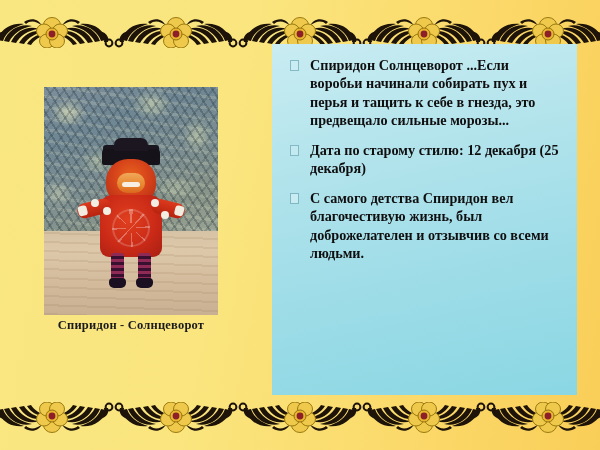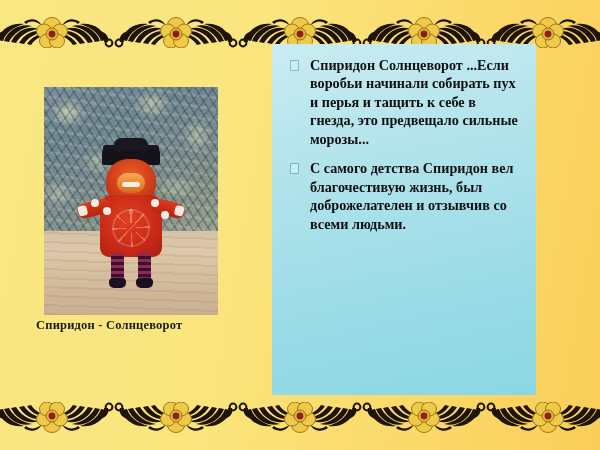--- a/index.html
+++ b/index.html
@@ -181,7 +181,7 @@
     position: absolute;
     left: 272px;
     top: 44px;
-    width: 264px;
+    width: 305px;
     height: 351px;
     background: linear-gradient(168deg, #c9ecf2 0%, #b4e4ec 30%, #9fdde8 62%, #8ad7e3 100%);
     box-sizing: border-box;

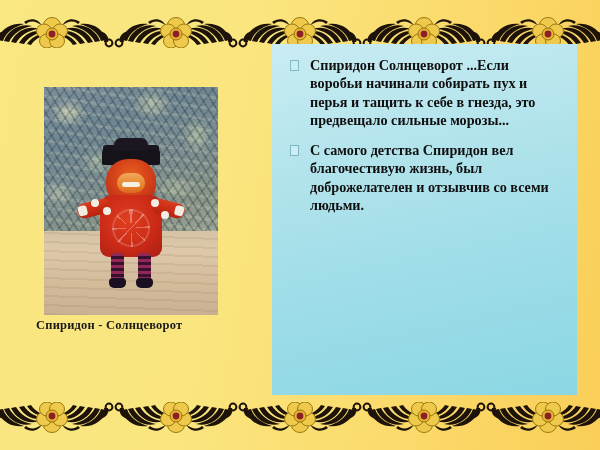--- a/index.html
+++ b/index.html
@@ -422,6 +422,7 @@
       </li>
       <li class="bullet-item">
         <span class="bullet-mark"></span>
+        <span>Дата по старому стилю: 12 декабря (25 декабря)</span>
       </li>
       <li class="bullet-item">
         <span class="bullet-mark"></span>

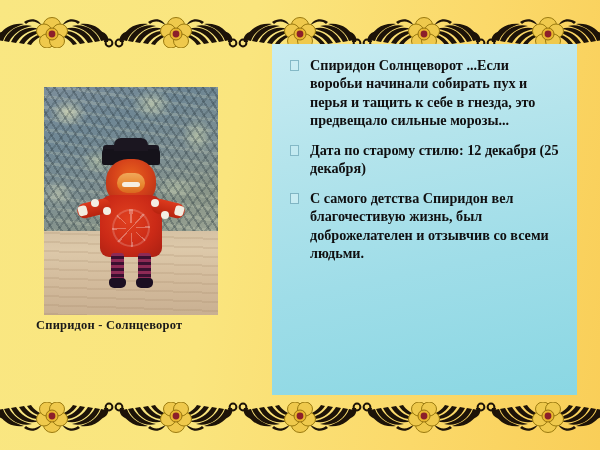--- a/index.html
+++ b/index.html
@@ -165,10 +165,10 @@
 
   .photo-caption {
     position: absolute;
-    left: 36px;
+    left: 20px;
     top: 318px;
     width: 222px;
-    text-align: left;
+    text-align: center;
     font-size: 12.5px;
     font-weight: bold;
     color: #1a1a1a;

